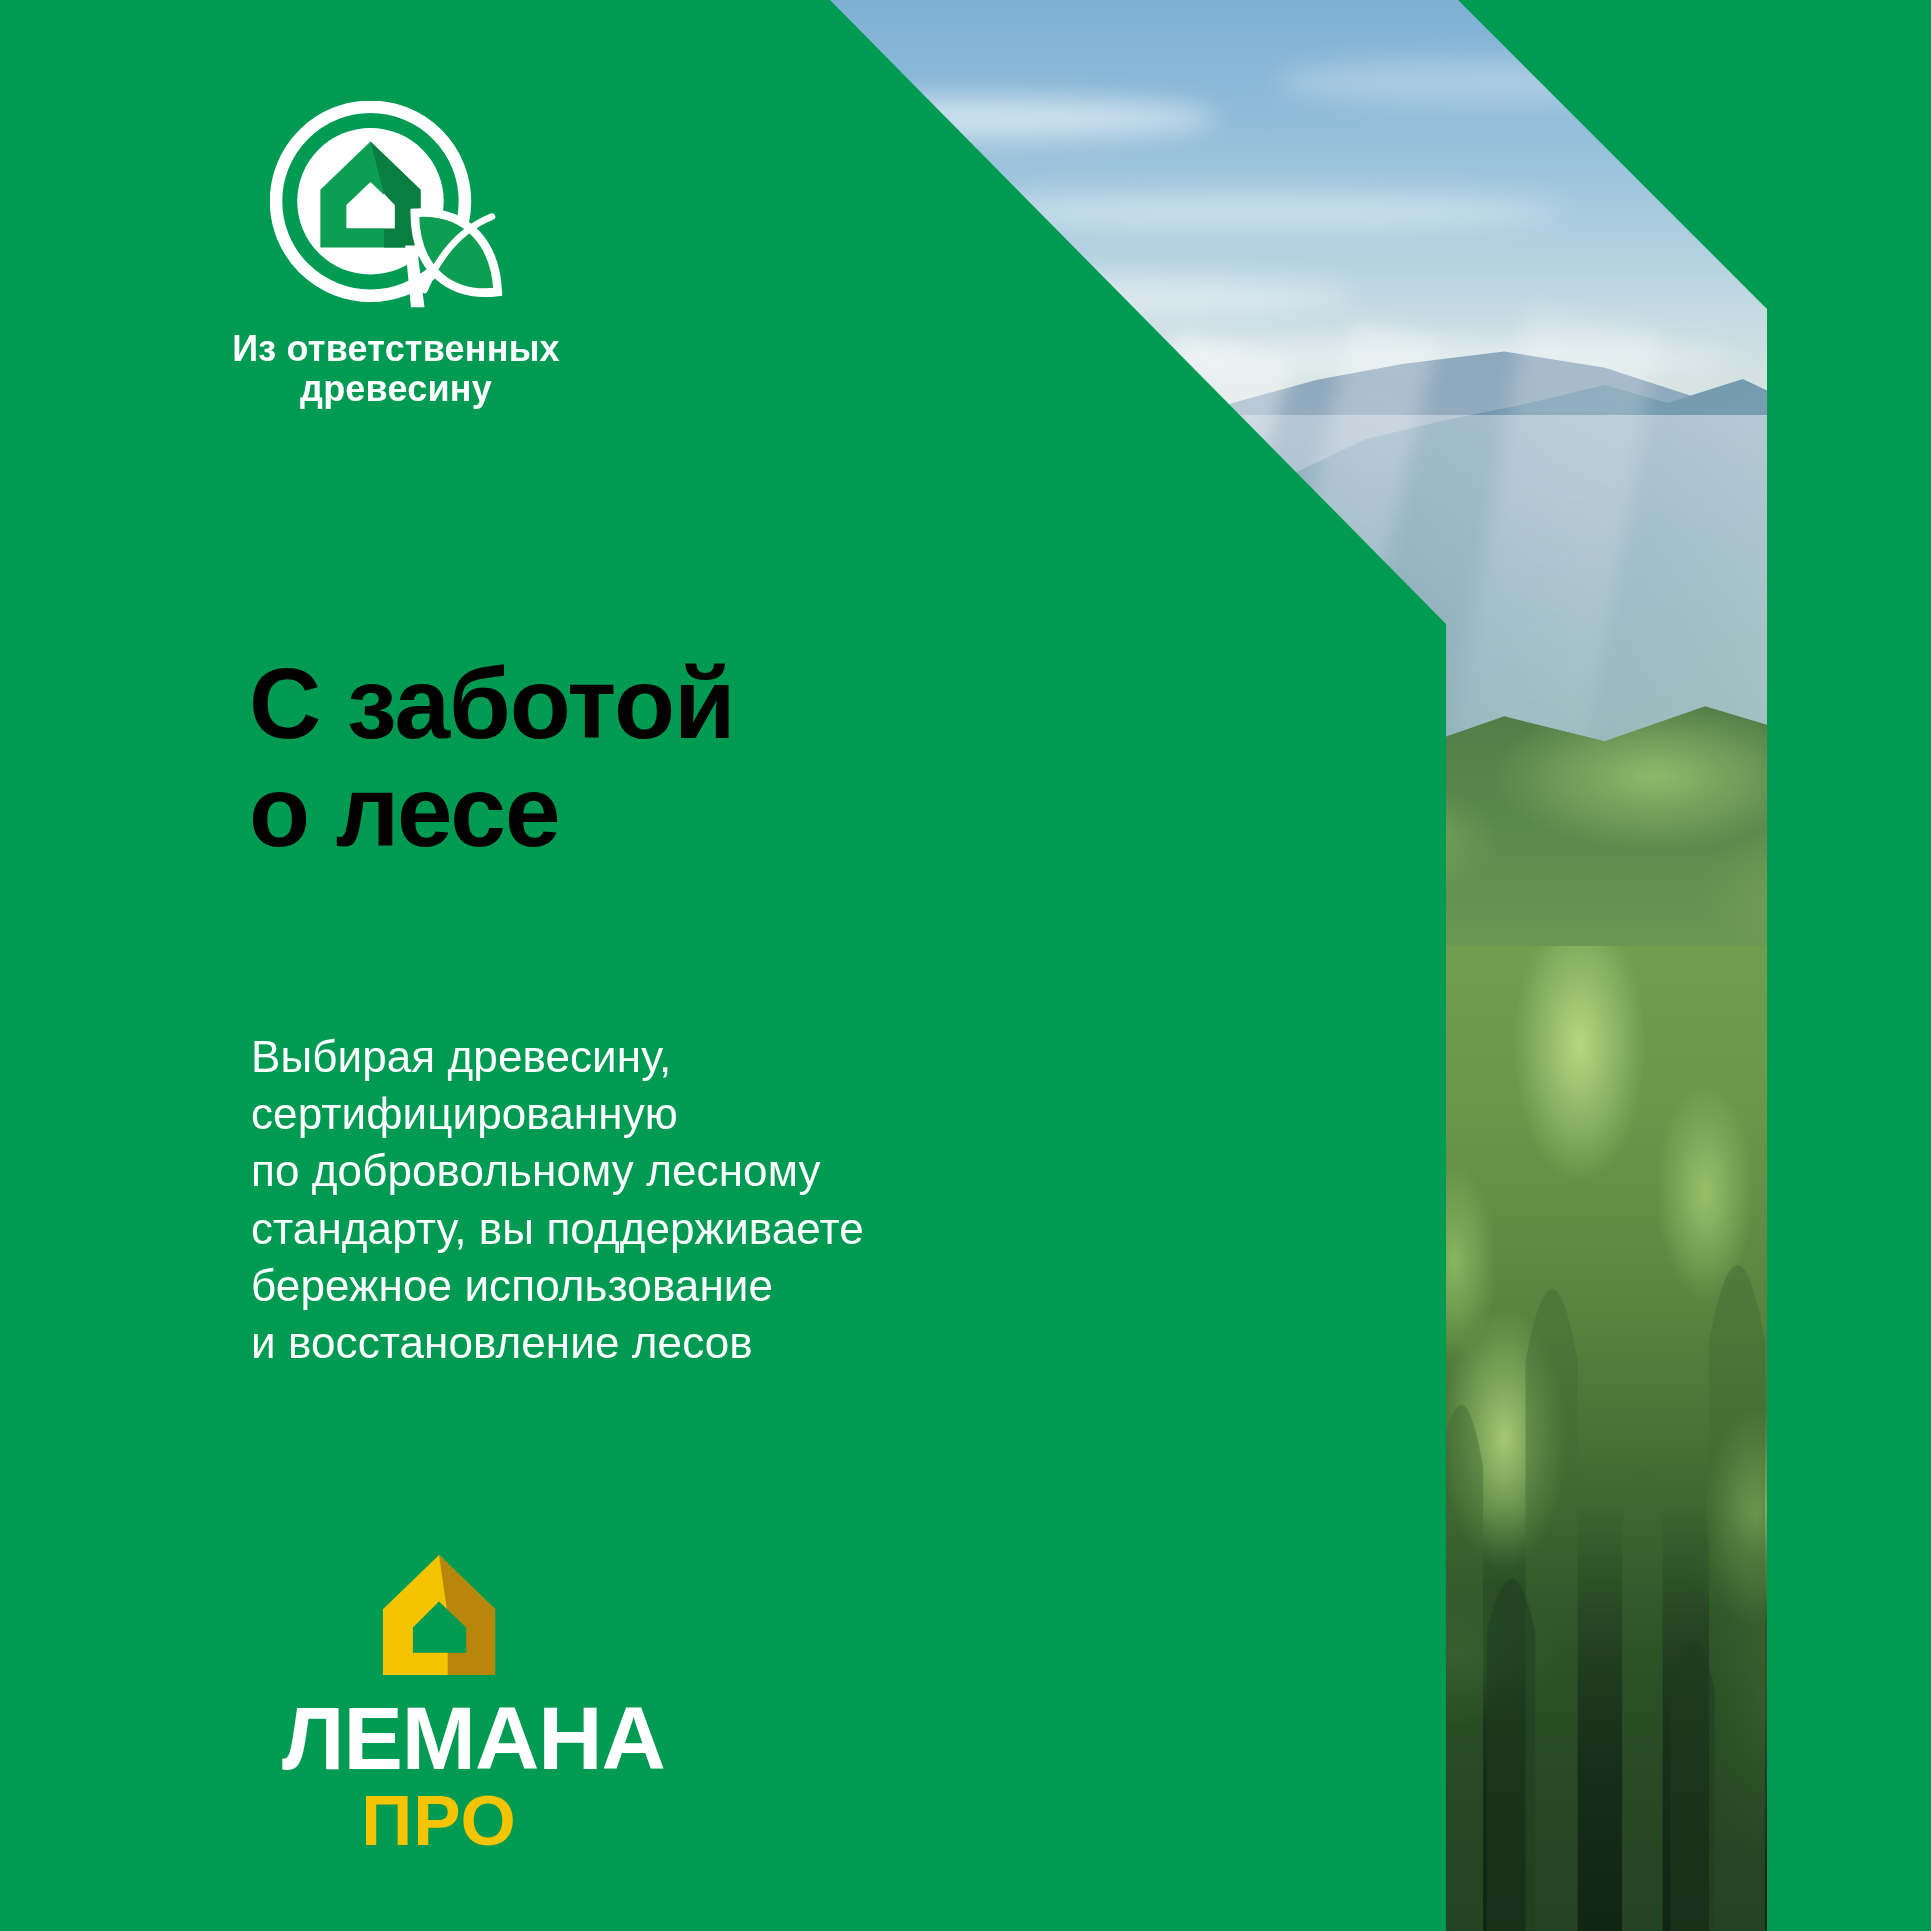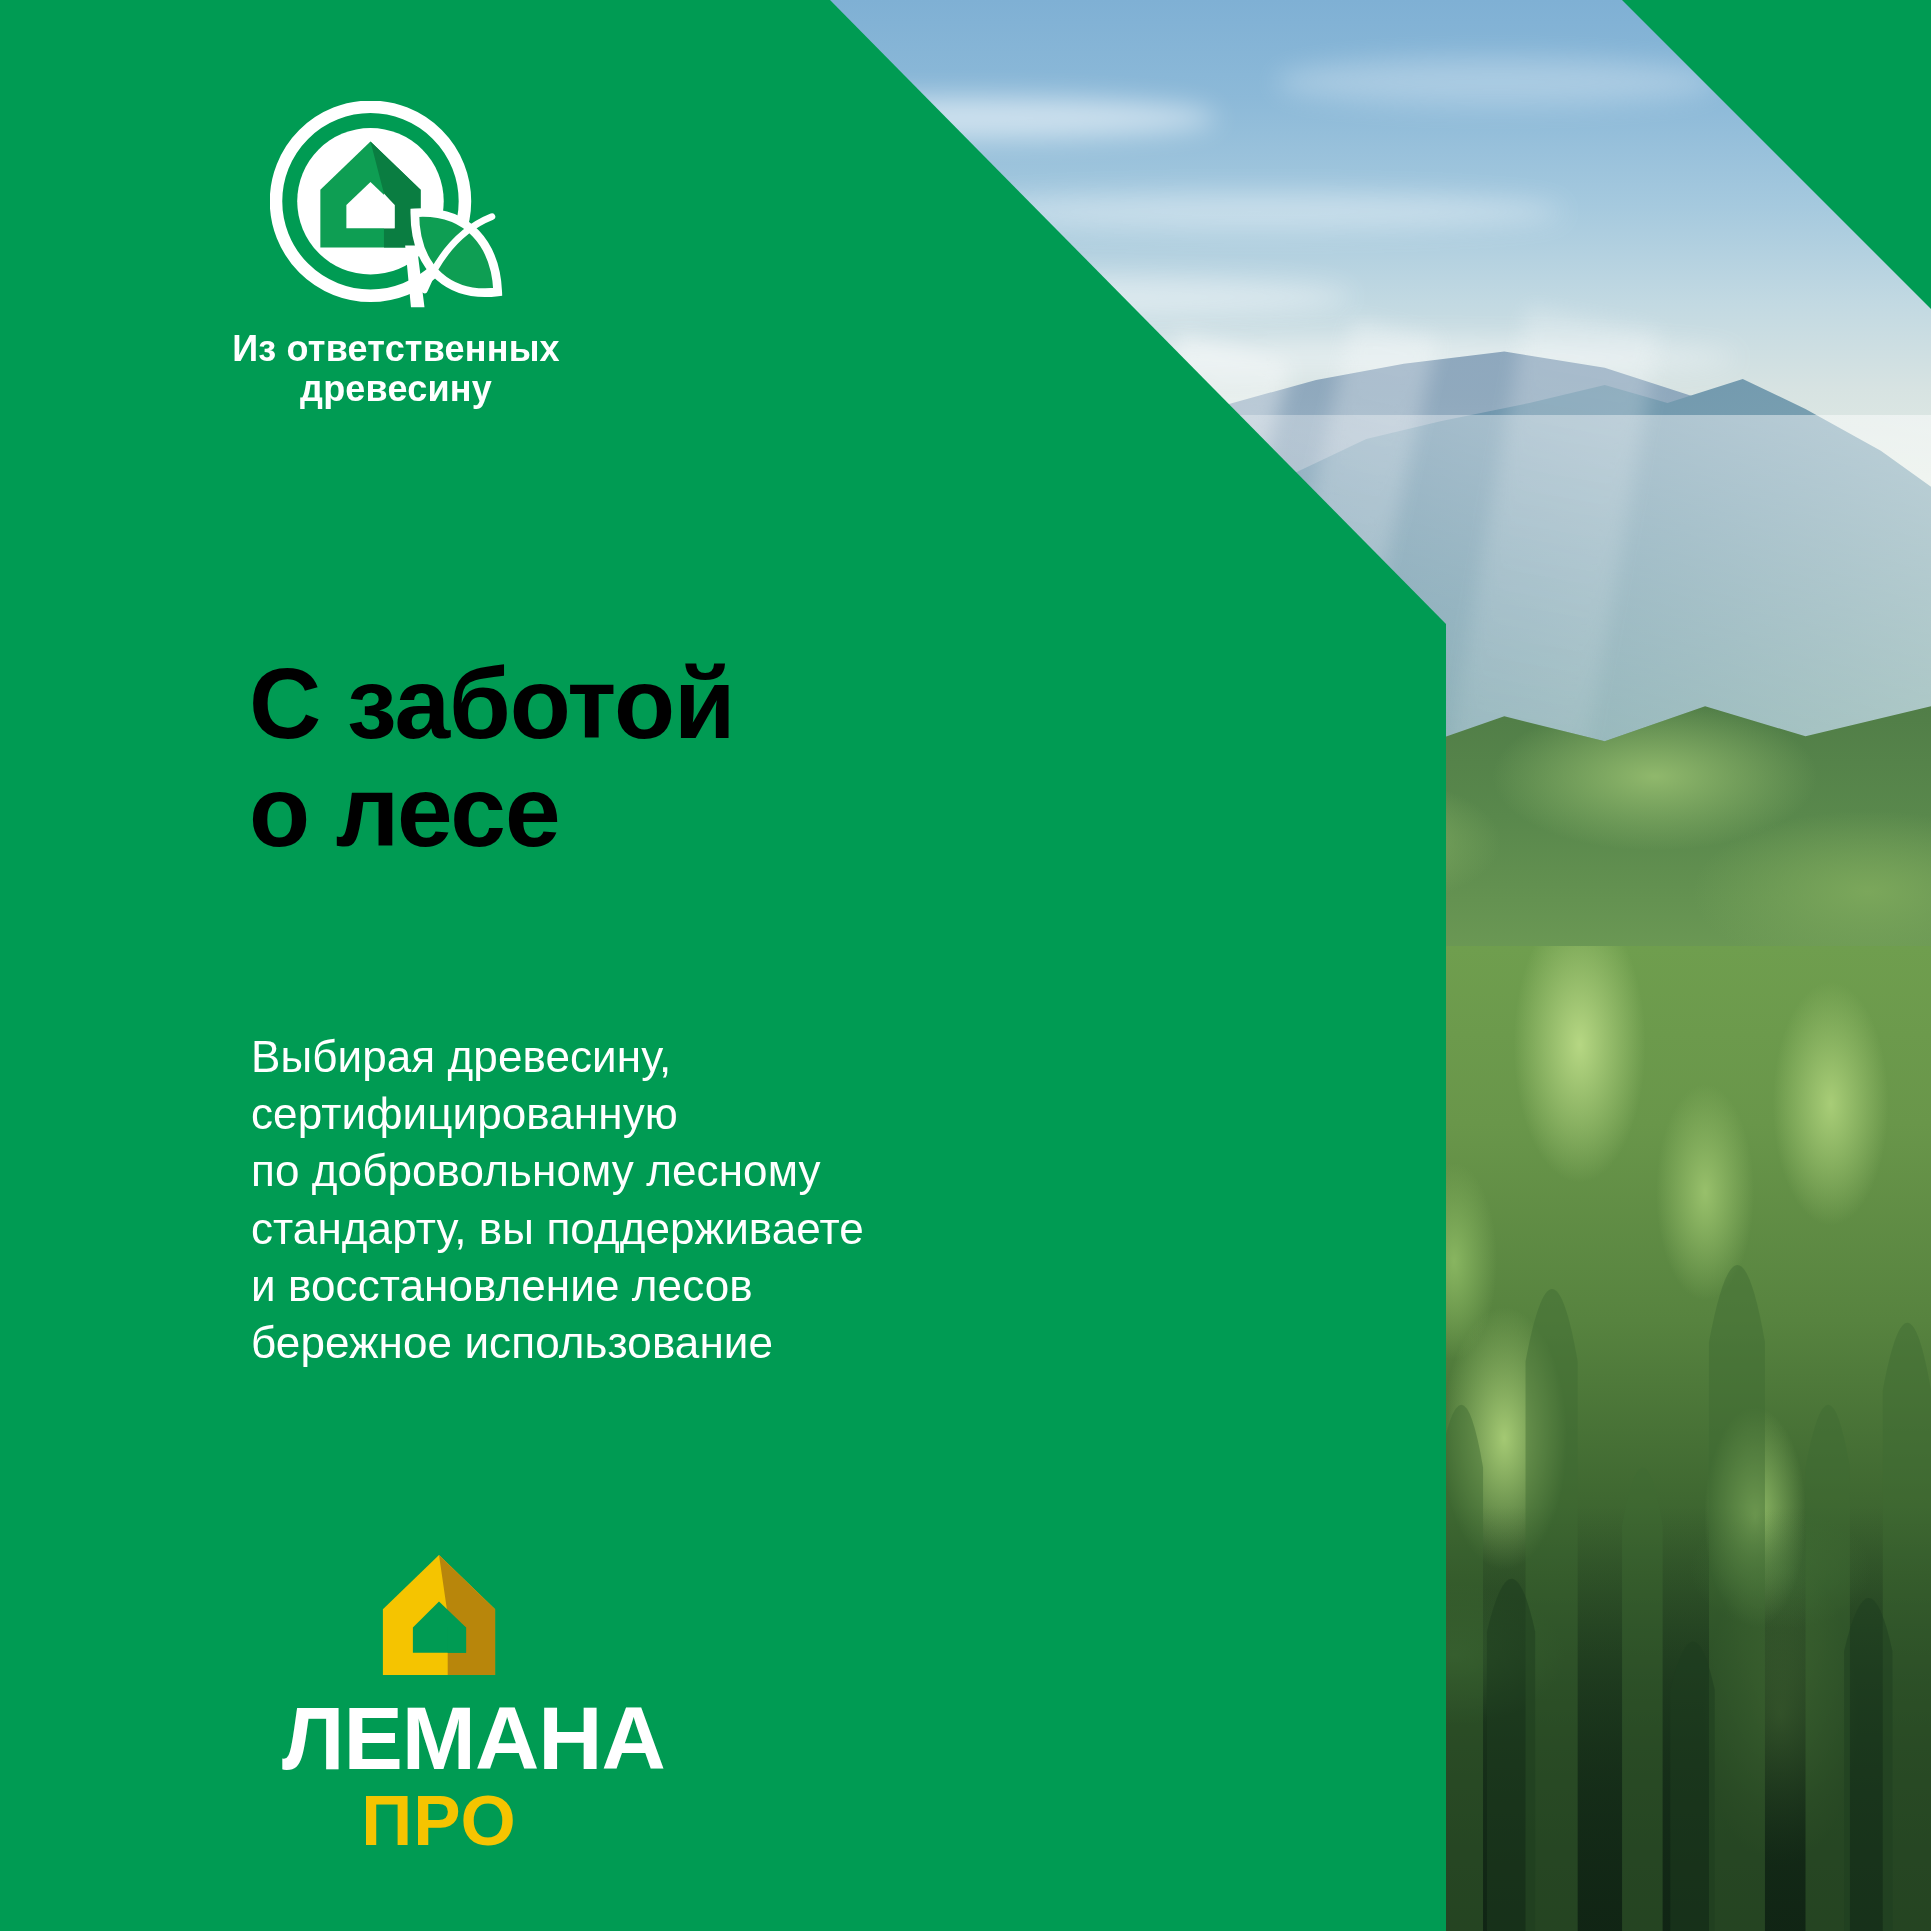--- a/index.html
+++ b/index.html
@@ -12,7 +12,7 @@
   }
   .poster{
     position:relative;
-    width:1931px;height:1931px;
+    width:1767px;height:1931px;
     background:#009B53;
     overflow:hidden;
   }

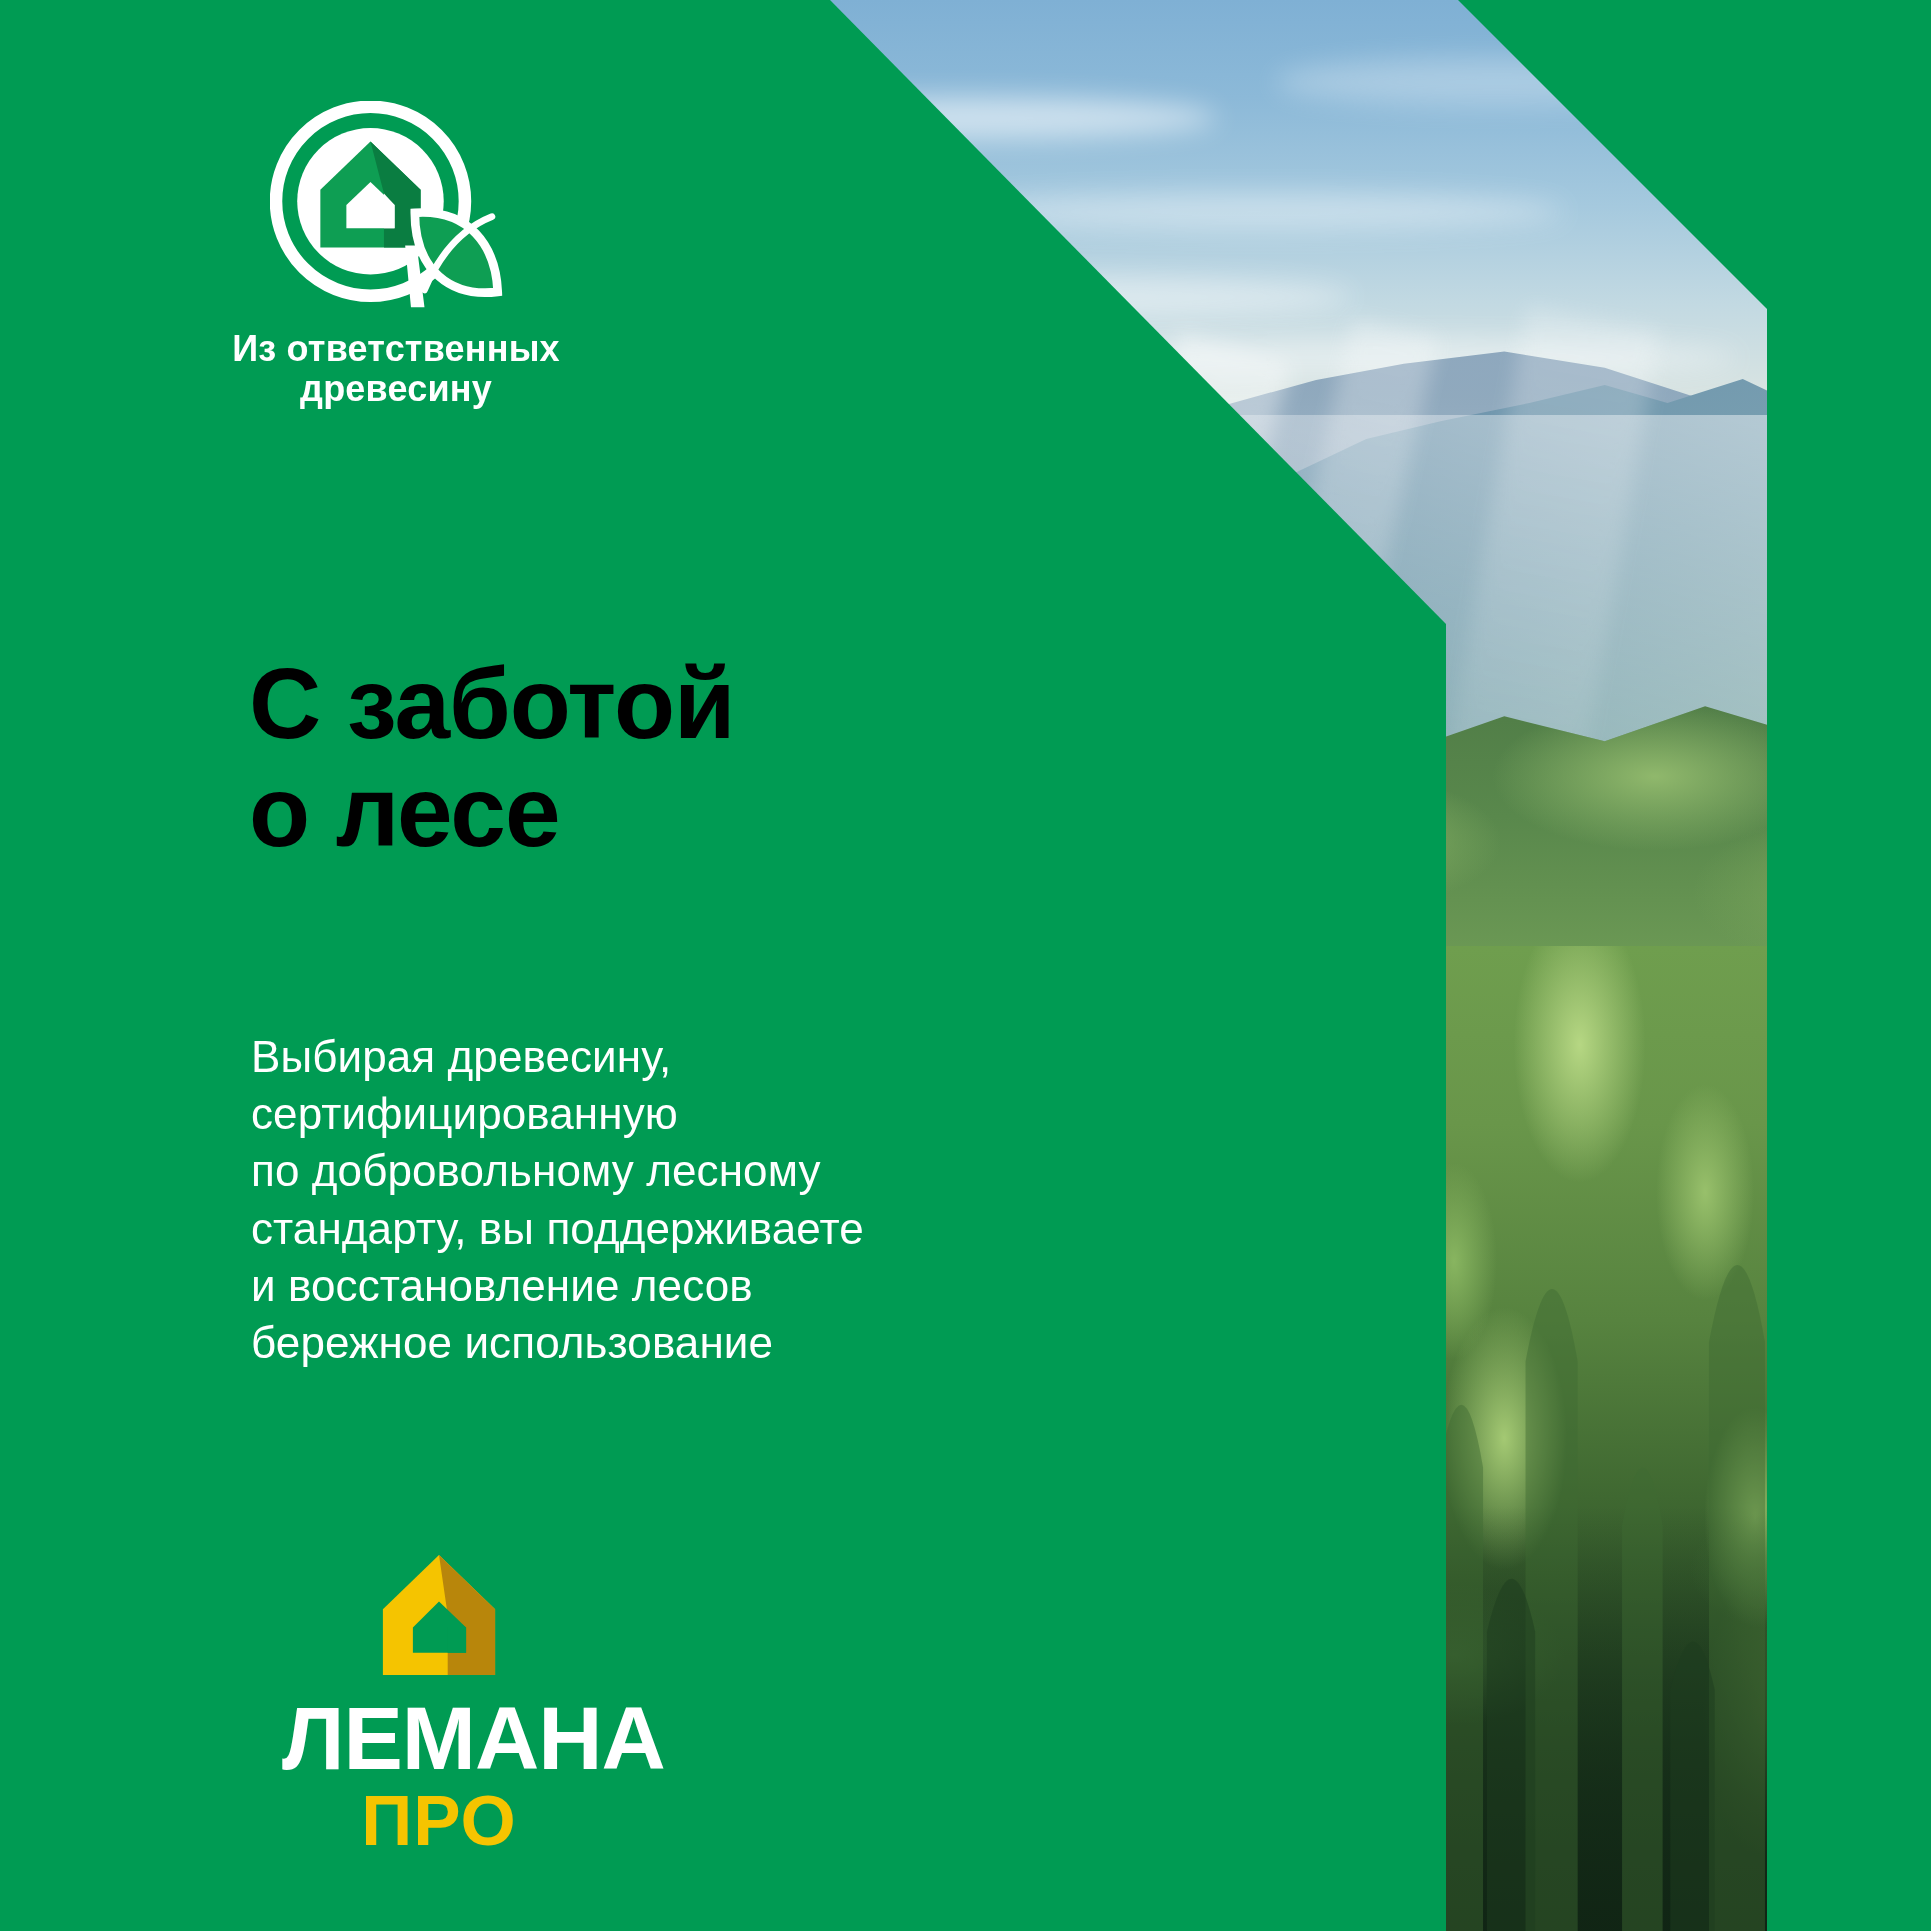--- a/index.html
+++ b/index.html
@@ -318,8 +318,8 @@
       <span>сертифицированную</span>
       <span>по добровольному лесному</span>
       <span>стандарту, вы поддерживаете</span>
+      <span>бережное использование</span>
       <span>и восстановление лесов</span>
-      <span>бережное использование</span>
     </div>
 
     <div class="brand">

